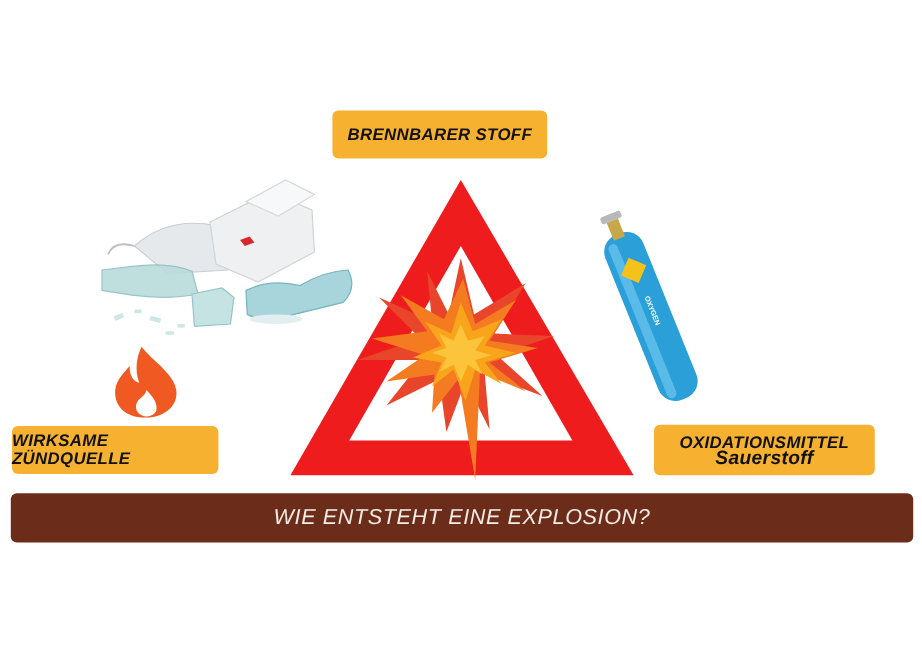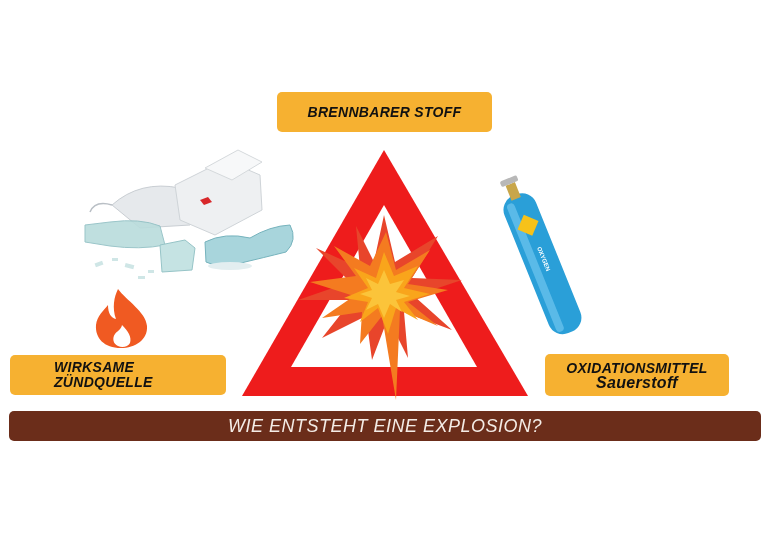--- a/index.html
+++ b/index.html
@@ -10,7 +10,7 @@
                color:#111; font-weight:bold; font-style:italic; letter-spacing:0.3px; }
   .label-box .main { font-size:14px; line-height:15px; }
   .label-box .sub { font-size:16px; line-height:13px; }
-  #box-top { left:277px; top:92px; width:215px; height:40px; }
+  #box-top { left:277px; top:92px; width:179px; height:40px; }
   #box-left { left:10px; top:355px; width:172px; height:40px;padding-left:44px; }
   #box-right { left:545px; top:354px; width:184px; height:42px; }
   #title-bar { position:absolute; left:9px; top:411px; width:752px; height:30px;

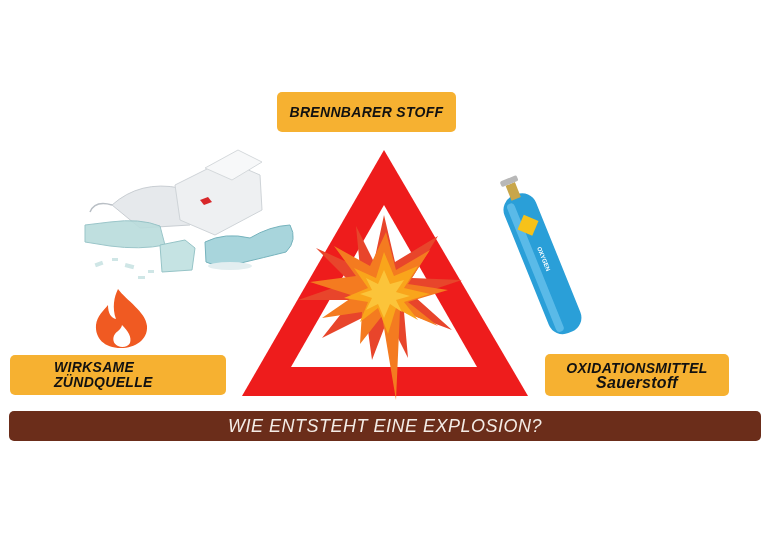--- a/index.html
+++ b/index.html
@@ -11,7 +11,7 @@
   .label-box .main { font-size:14px; line-height:15px; }
   .label-box .sub { font-size:16px; line-height:13px; }
   #box-top { left:277px; top:92px; width:179px; height:40px; }
-  #box-left { left:10px; top:355px; width:172px; height:40px;padding-left:44px; }
+  #box-left { left:10px; top:355px; width:172px; height:40px; }
   #box-right { left:545px; top:354px; width:184px; height:42px; }
   #title-bar { position:absolute; left:9px; top:411px; width:752px; height:30px;
                background:#6b2d1a; border-radius:5px; color:#f4ece6;

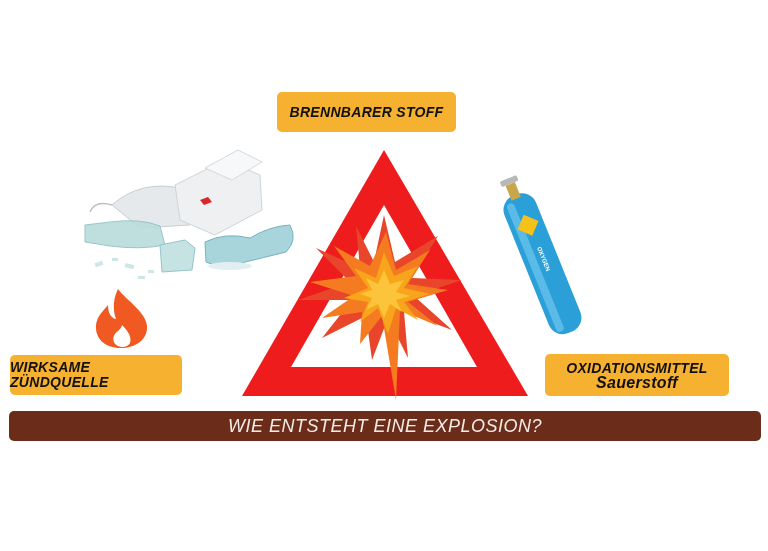--- a/index.html
+++ b/index.html
@@ -13,7 +13,7 @@
   #box-top { left:277px; top:92px; width:179px; height:40px; }
   #box-left { left:10px; top:355px; width:172px; height:40px; }
   #box-right { left:545px; top:354px; width:184px; height:42px; }
-  #title-bar { position:absolute; left:9px; top:411px; width:752px; height:30px;
+  #title-bar { position:absolute; left:9px; top:411px; width:752px; height:41px;
                background:#6b2d1a; border-radius:5px; color:#f4ece6;
                display:flex; align-items:center; justify-content:center;
                font-style:italic; font-size:18px; letter-spacing:0.5px; }

